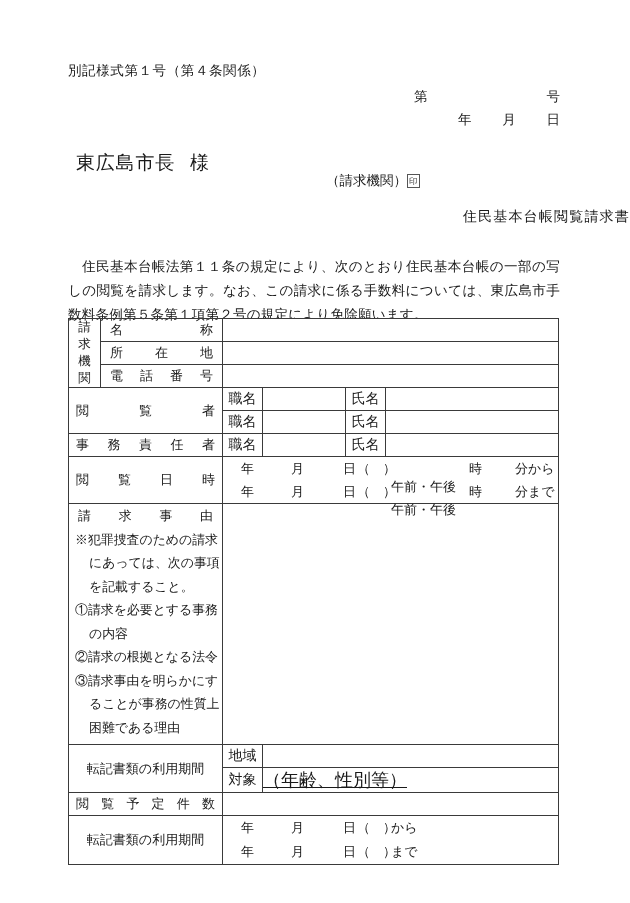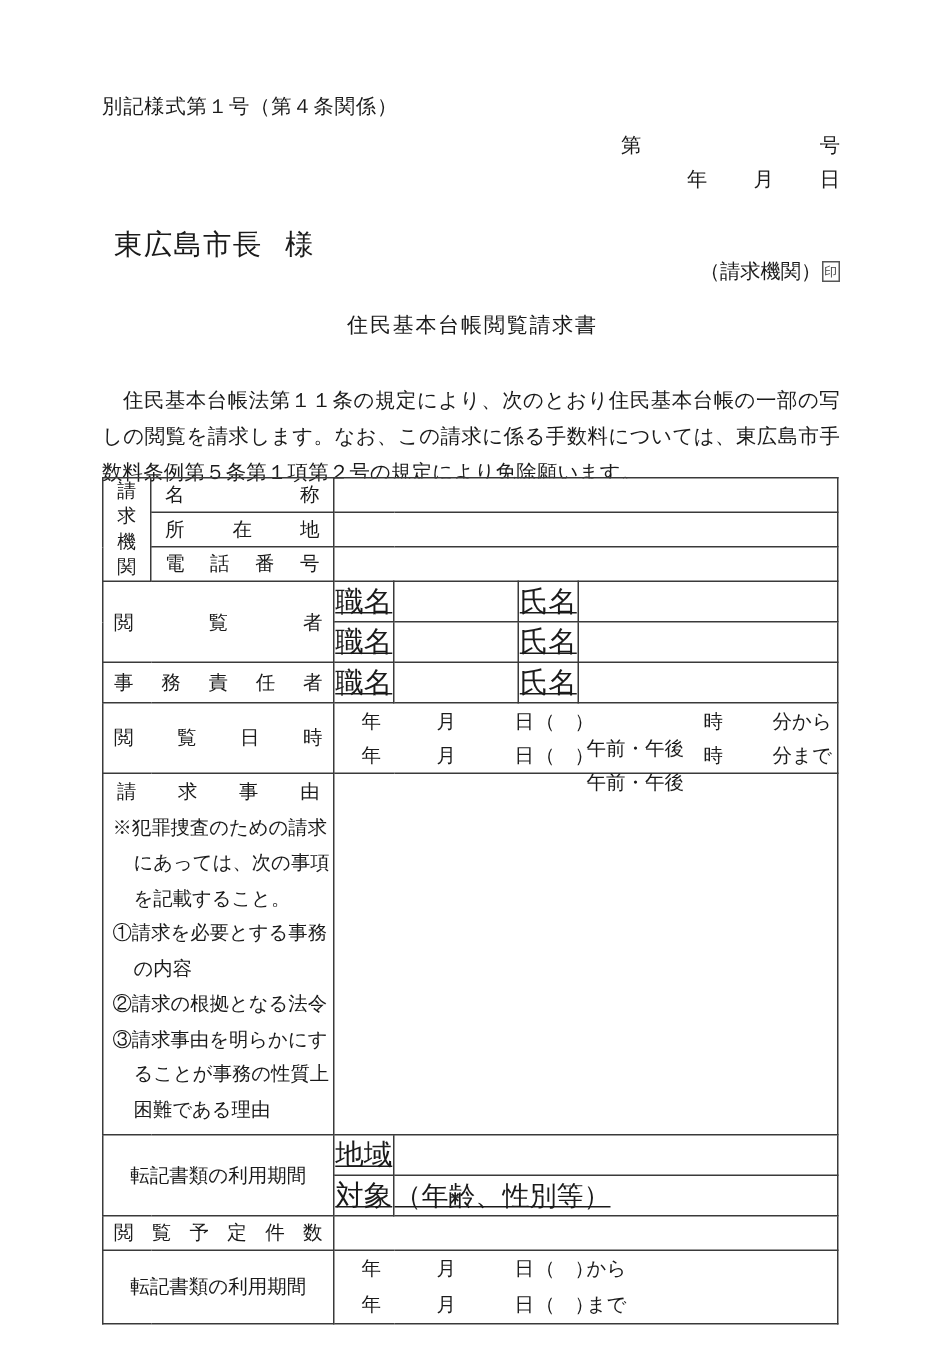--- a/index.html
+++ b/index.html
@@ -68,7 +68,7 @@
     width: 234px;
     font-size: 13.5px;
     display: flex;
-    justify-content: flex-end;
+    justify-content: flex-start;
     align-items: center;
   }
   .seal-box {

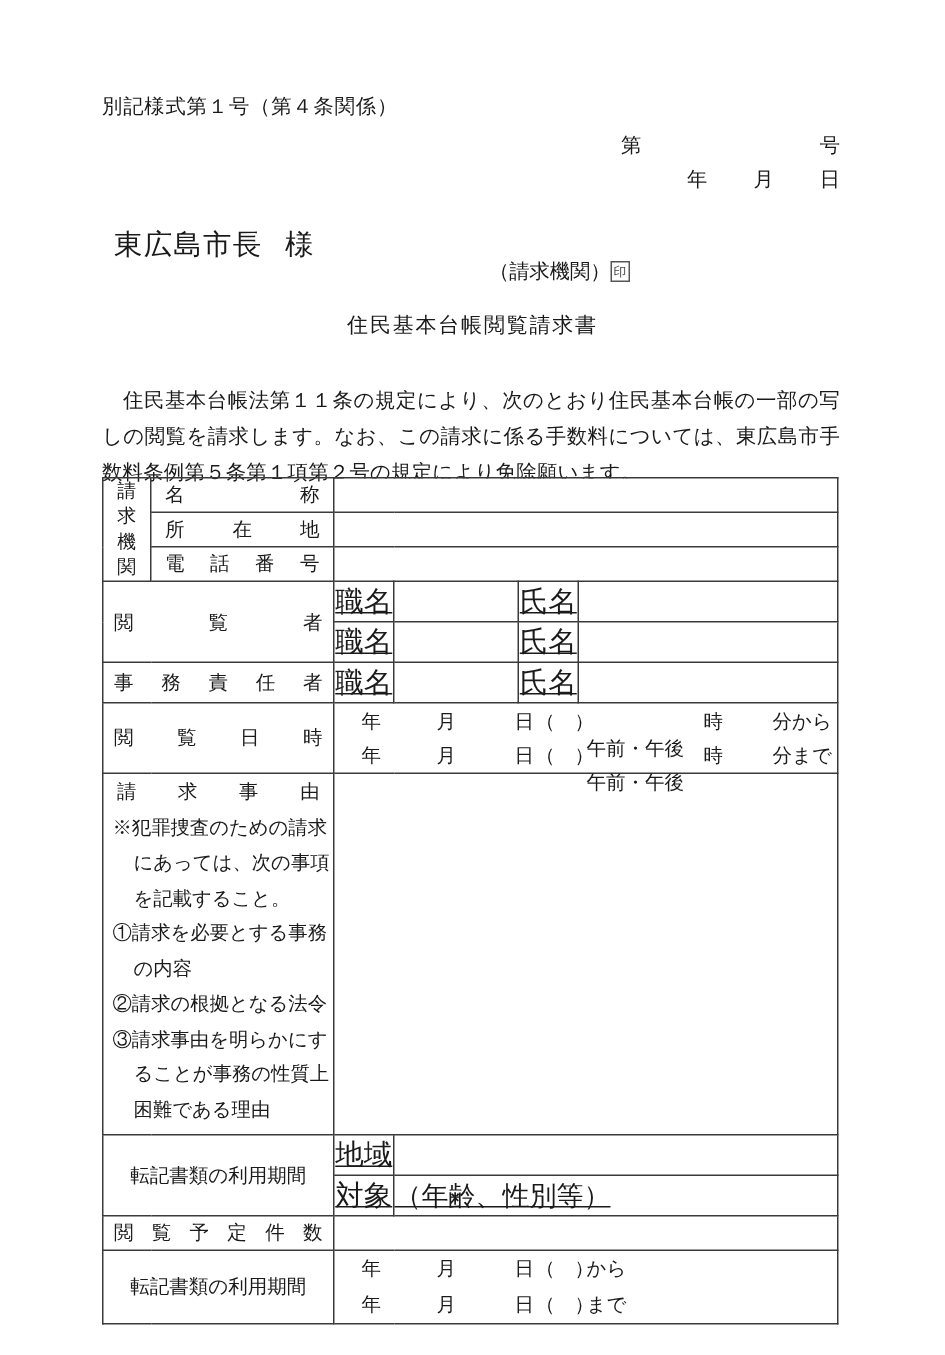--- a/index.html
+++ b/index.html
@@ -85,7 +85,7 @@
     left: 0;
     top: 208px;
     width: 630px;
-    text-align: center;
+    text-align: right;
     font-size: 14px;
     letter-spacing: 1.2px;
   }

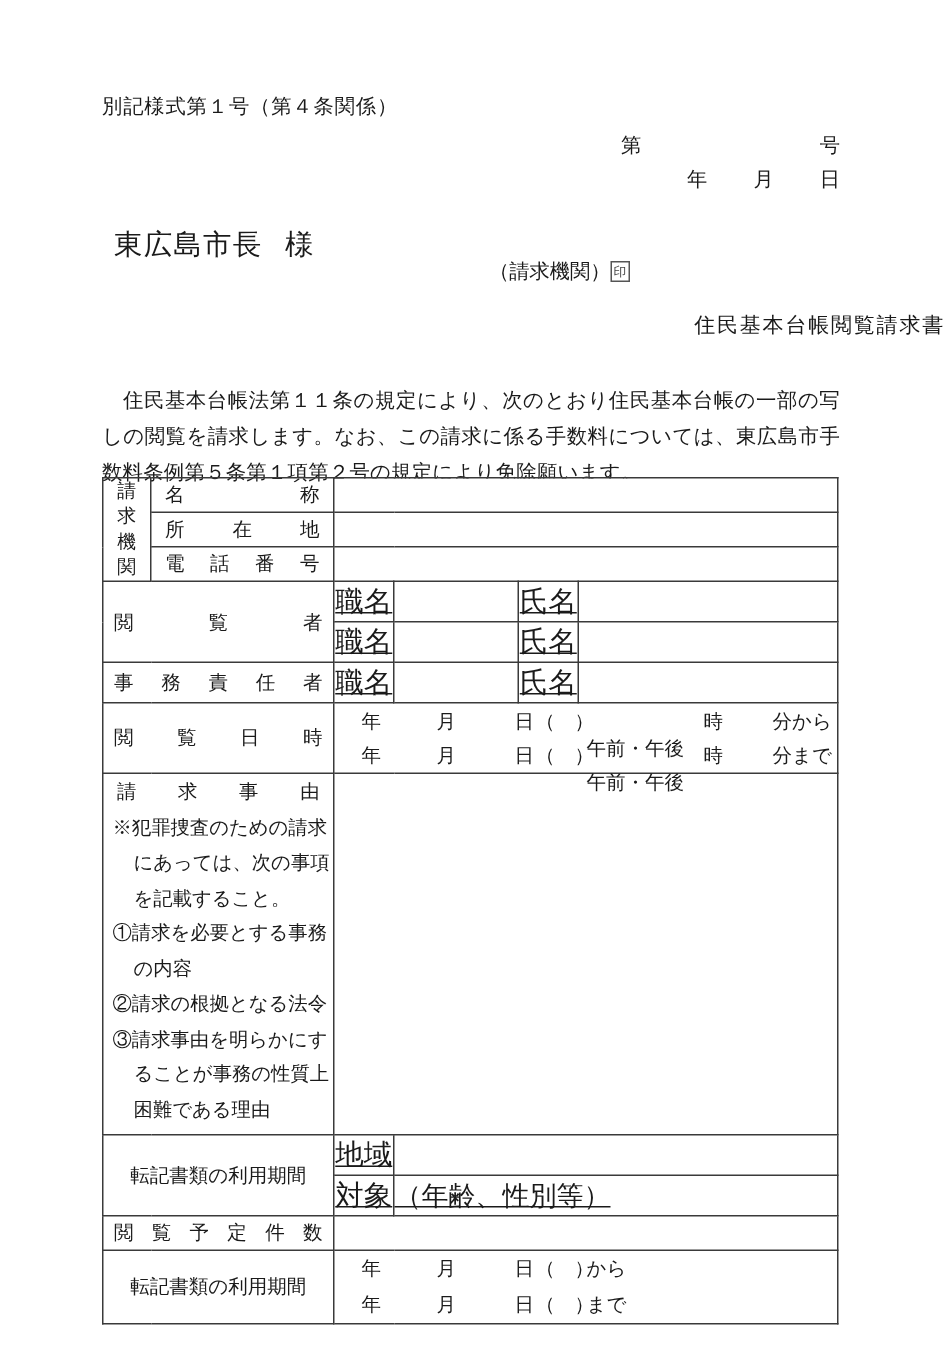--- a/index.html
+++ b/index.html
@@ -205,8 +205,7 @@
 
   .sub-label {
     text-align: center;
-    font-size: 19px;
-    text-decoration: underline;
+    font-size: 14px;
   }
 </style>
 </head>

